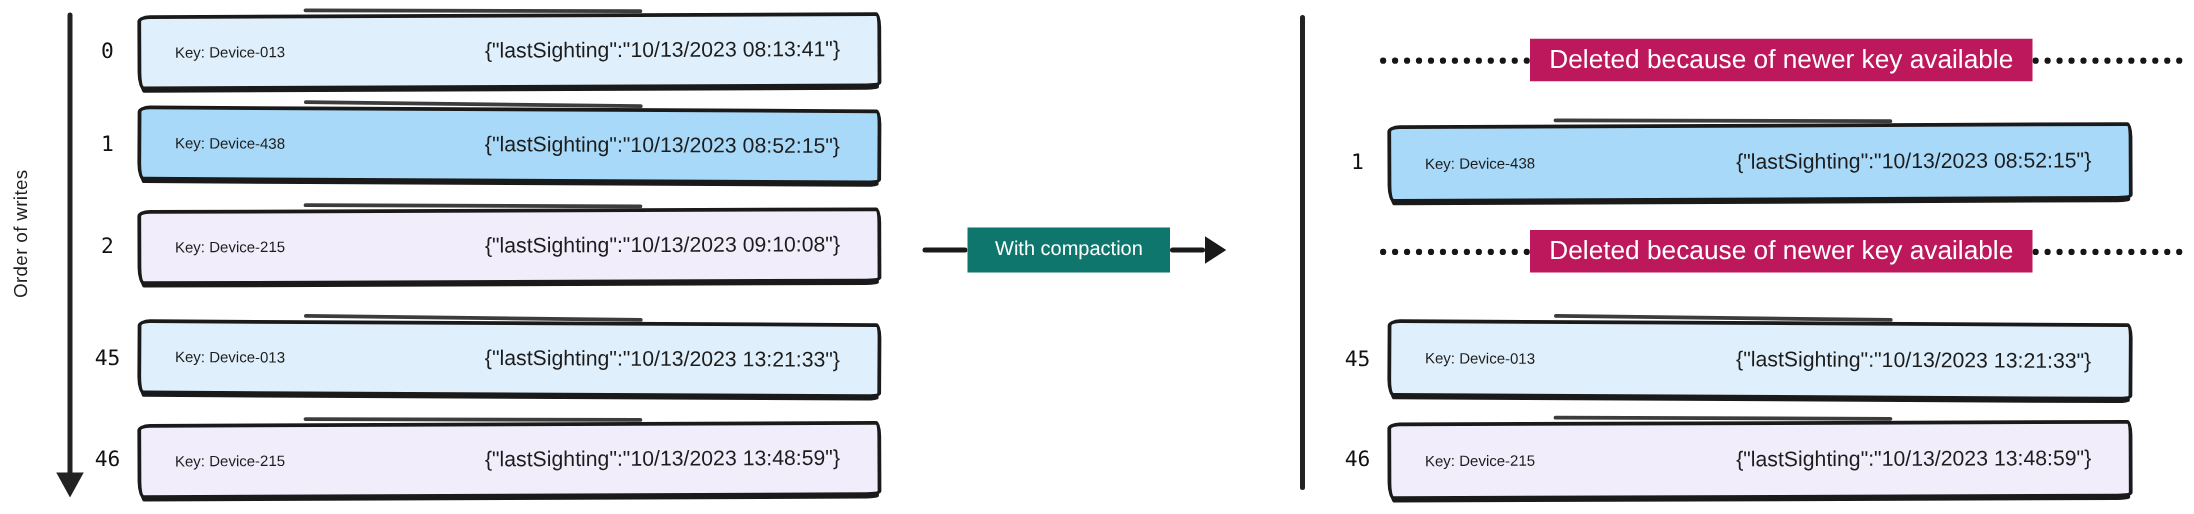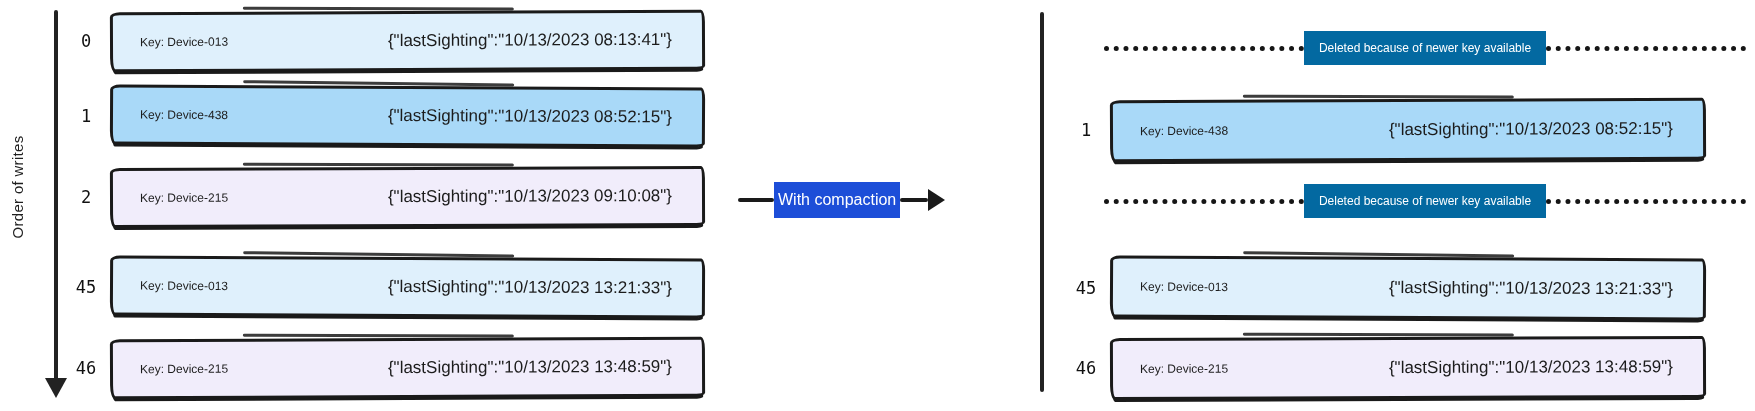--- a/index.html
+++ b/index.html
@@ -61,7 +61,7 @@
   .deleted-row{position:absolute;left:1104px;width:642px;height:36px;display:flex;align-items:center;}
   .dots{flex:1;height:0;border-top:5px dotted #161616;}
   .deleted-label{
-    background:#0369a1;color:#ffffff;font-size:12px;line-height:34px;
+    background:#be185d;color:#ffffff;font-size:21px;line-height:34px;
     padding:0 15px;white-space:nowrap;
   }
 </style>

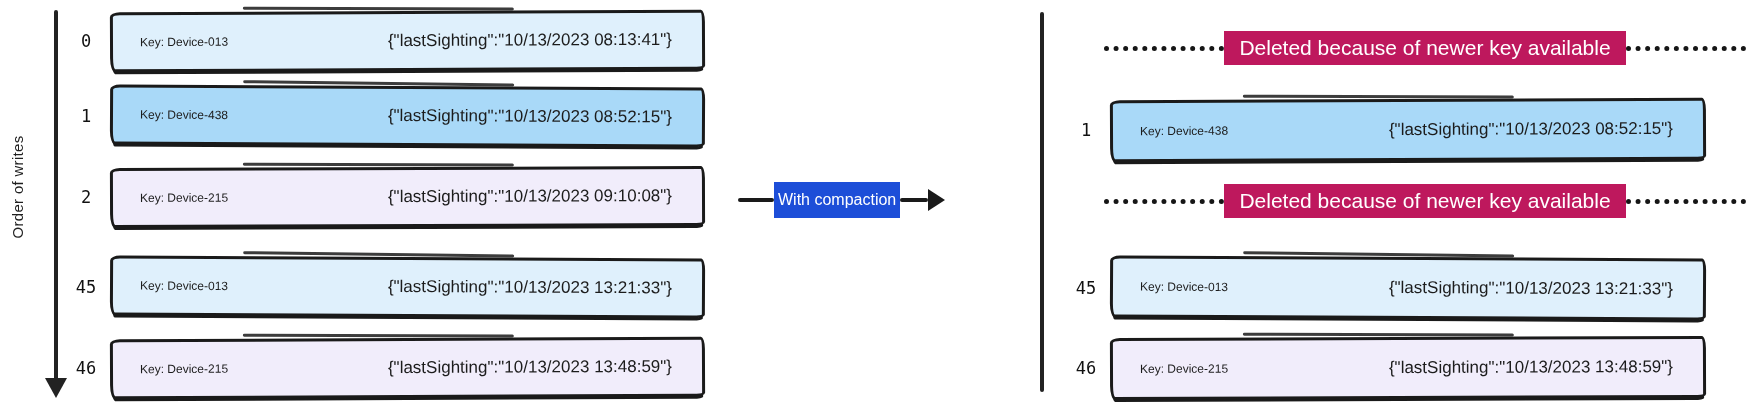--- a/index.html
+++ b/index.html
@@ -50,8 +50,8 @@
   .arrow-line{height:4px;background:#1a1a1a;border-radius:2px;}
   .arrow-line.a{width:36px;} .arrow-line.b{width:28px;}
   .arrow-label{
-    background:#1d4ed8;color:#ffffff;font-size:16px;line-height:36px;
-    padding:0 4px;white-space:nowrap;text-align:center;
+    background:#0f766e;color:#ffffff;font-size:16px;line-height:36px;
+    padding:0 22px;white-space:nowrap;text-align:center;
   }
   .arrow-head{
     width:0;height:0;border-top:11px solid transparent;

